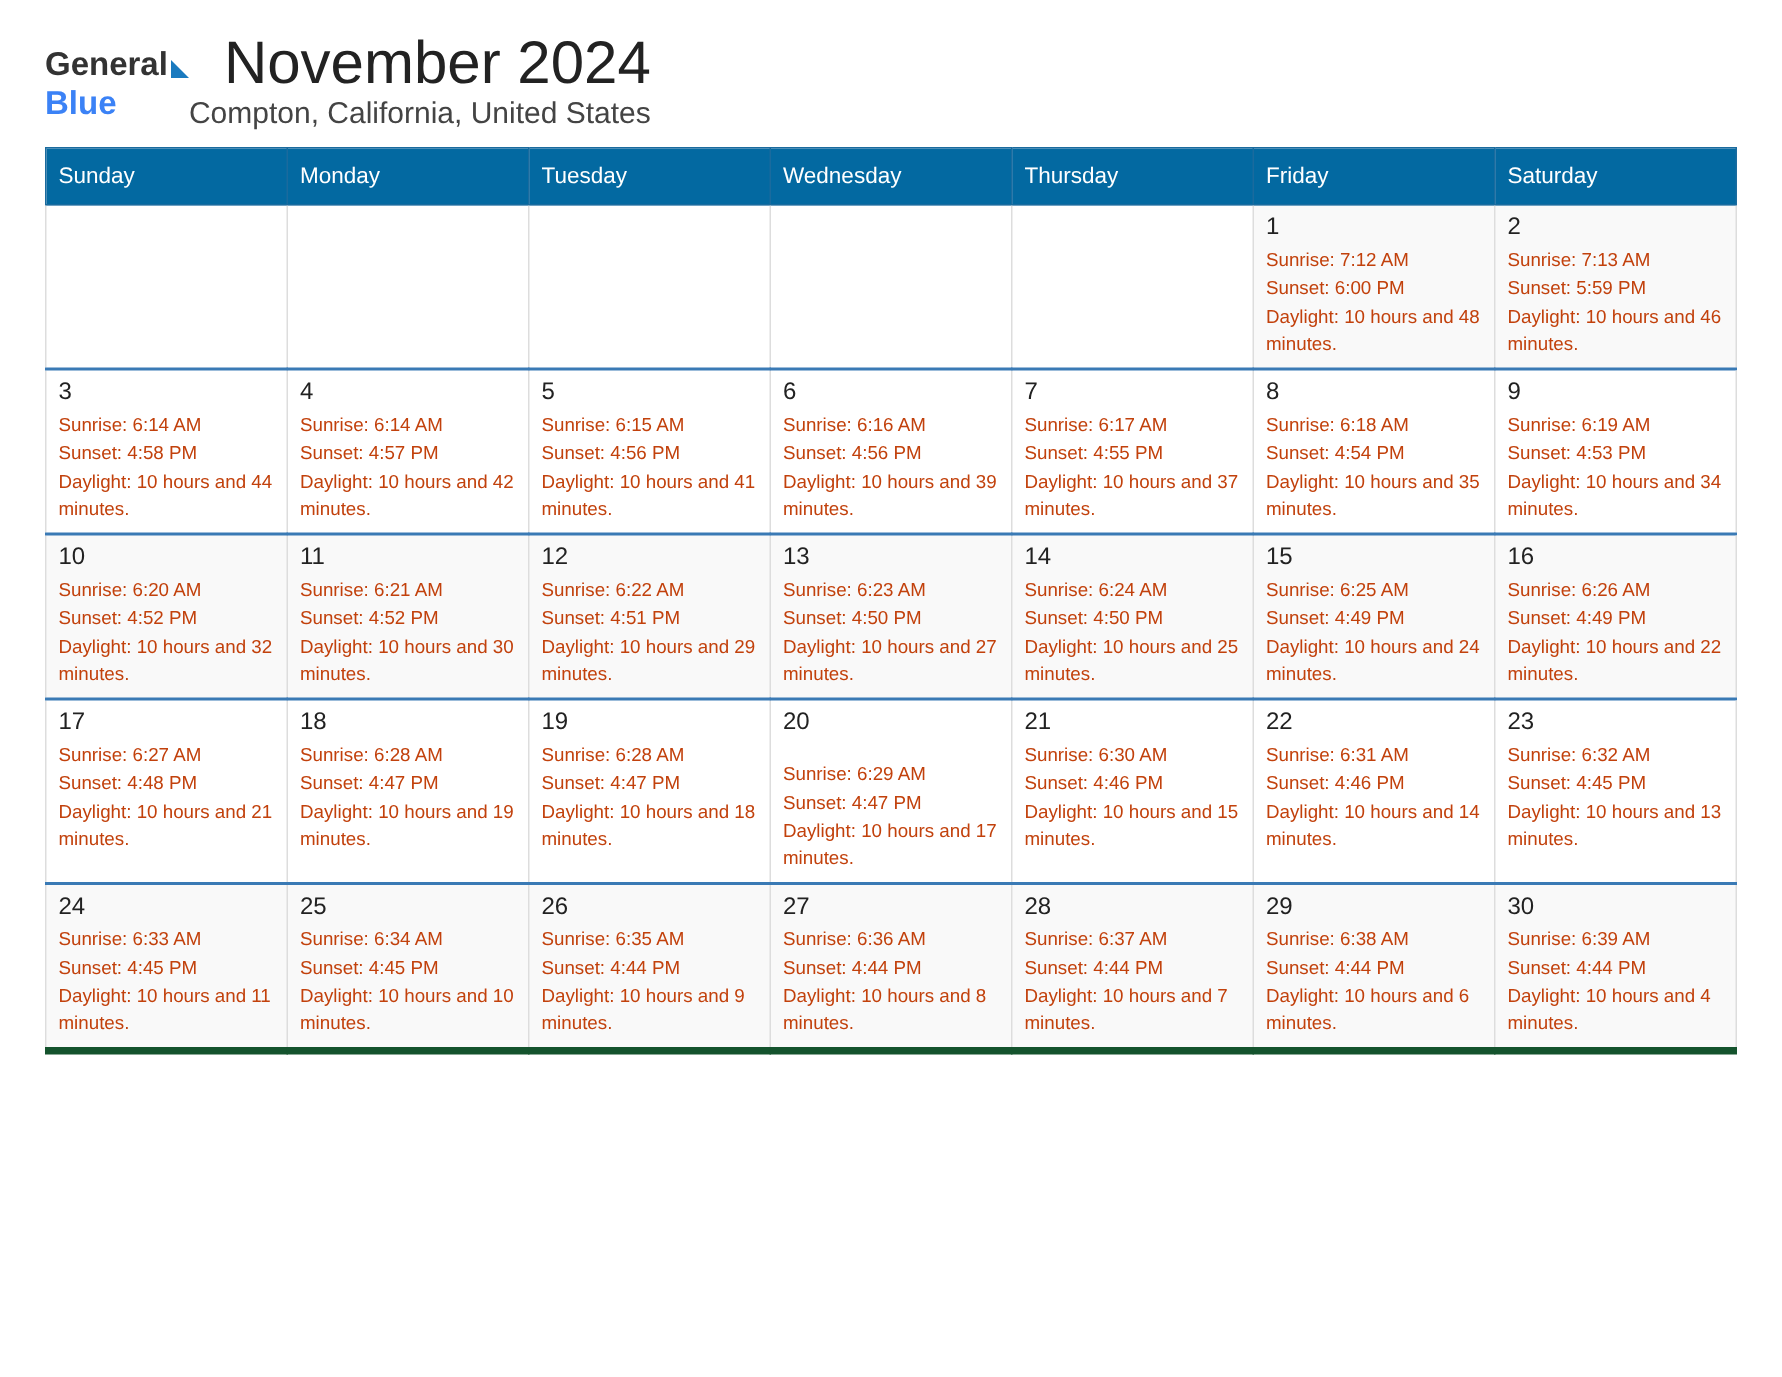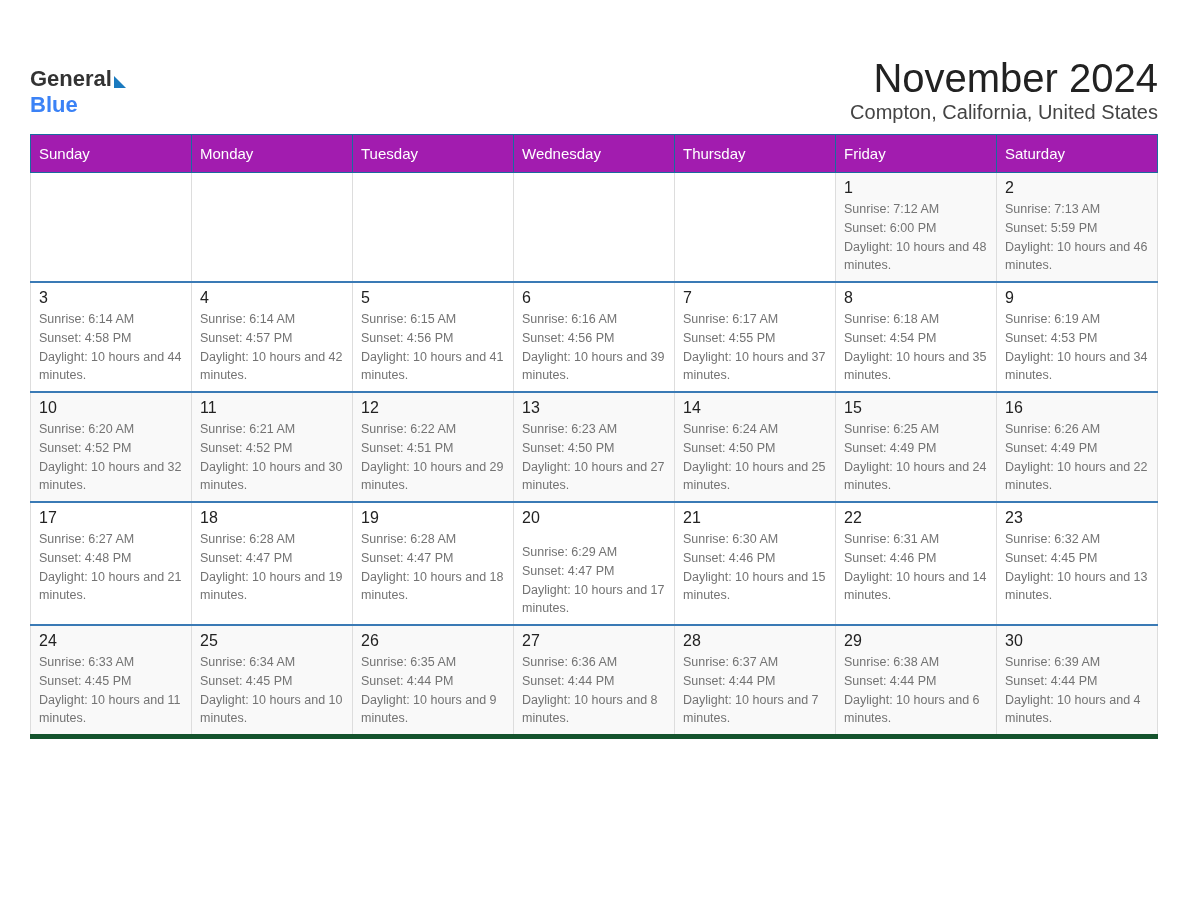--- a/index.html
+++ b/index.html
@@ -12,10 +12,9 @@
     }
     .header {
       display: flex;
-      justify-content: space-between;
+      justify-content: flex-start;
       align-items: flex-start;
       margin-bottom: 10px;
-      margin-top: 36px;
     }
     .logo {
       display: flex;

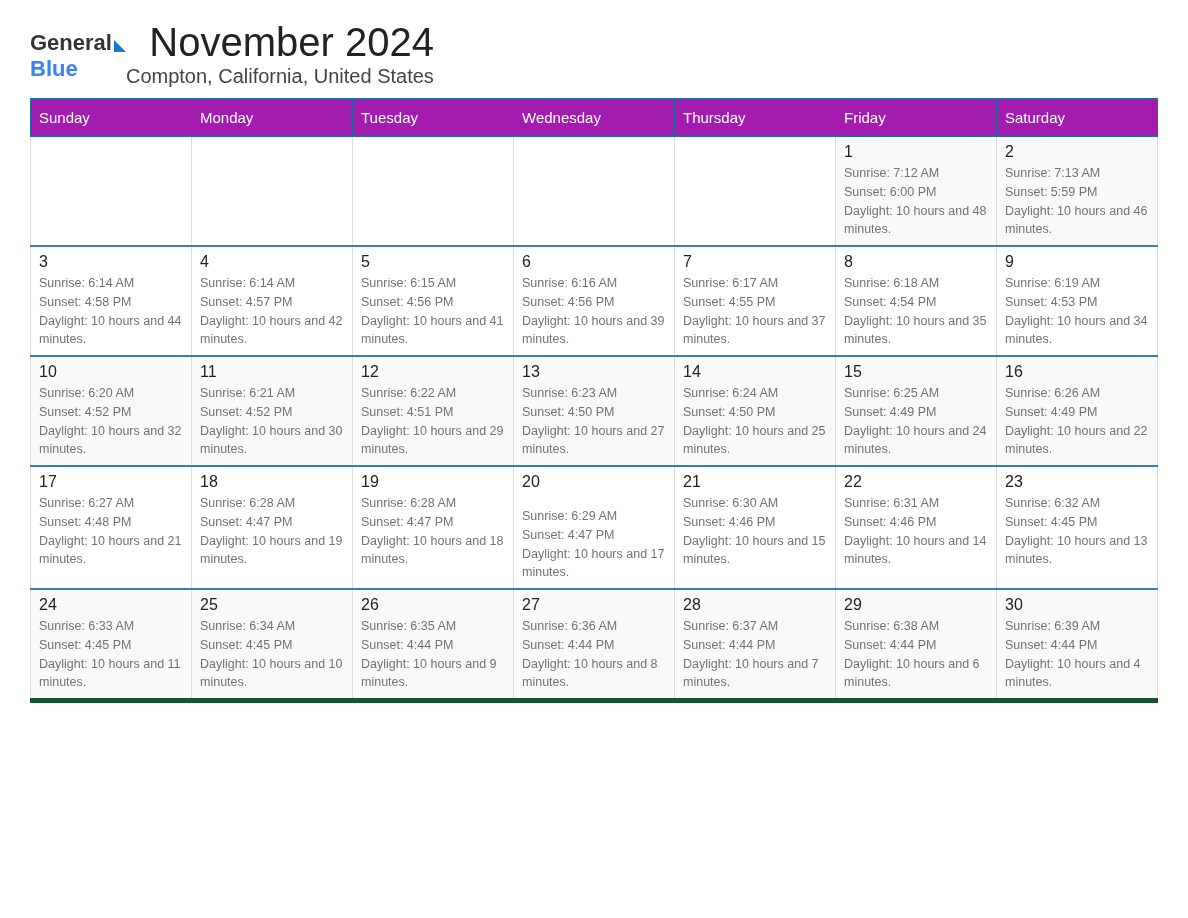--- a/index.html
+++ b/index.html
@@ -60,7 +60,7 @@
       margin-top: 5px;
     }
     .calendar thead tr {
-      background-color: #a21caf;
+      background-color: #0369a1;
     }
     .calendar thead th {
       color: #fff;

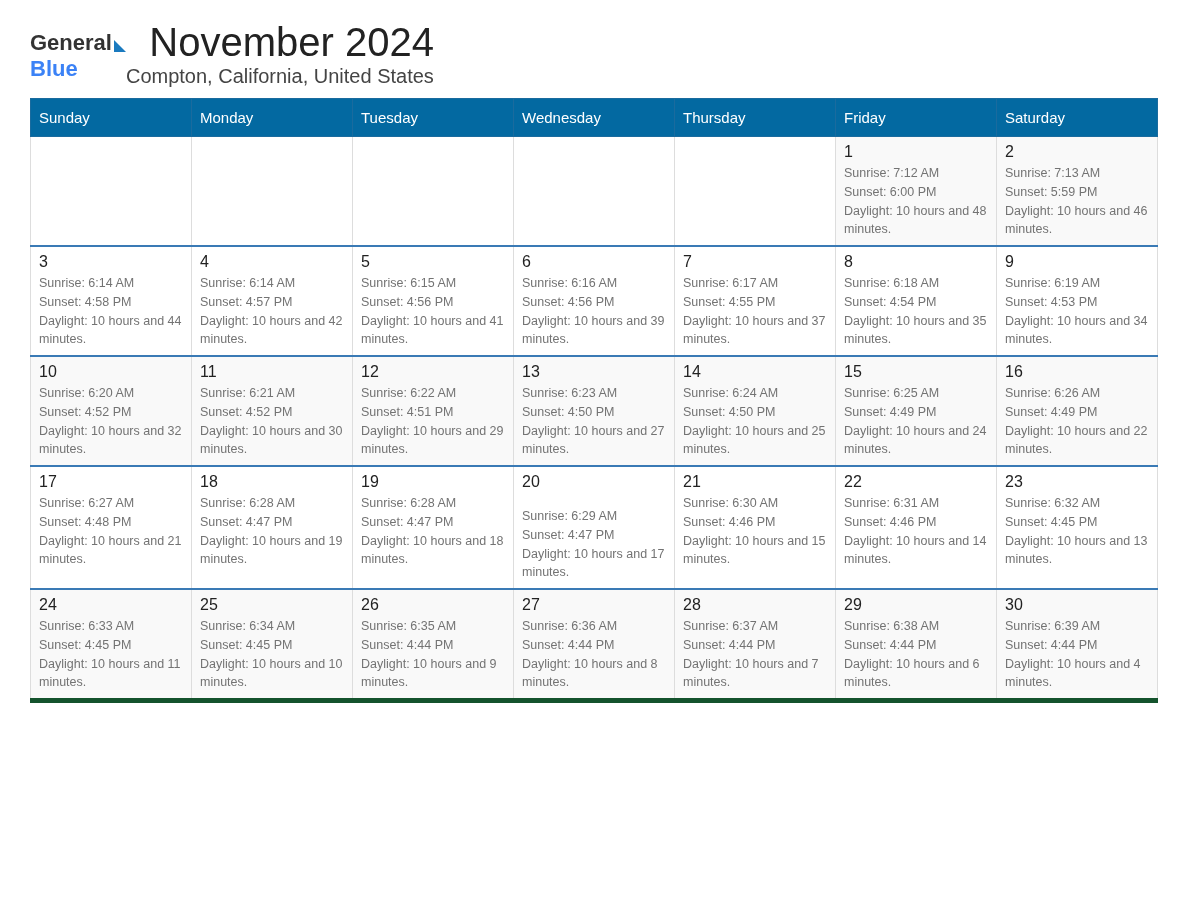--- a/index.html
+++ b/index.html
@@ -96,7 +96,7 @@
     }
     .day-info {
       font-size: 12.5px;
-      color: #737373;
+      color: #c2410c;
       line-height: 1.5;
     }
     .empty-cell {

